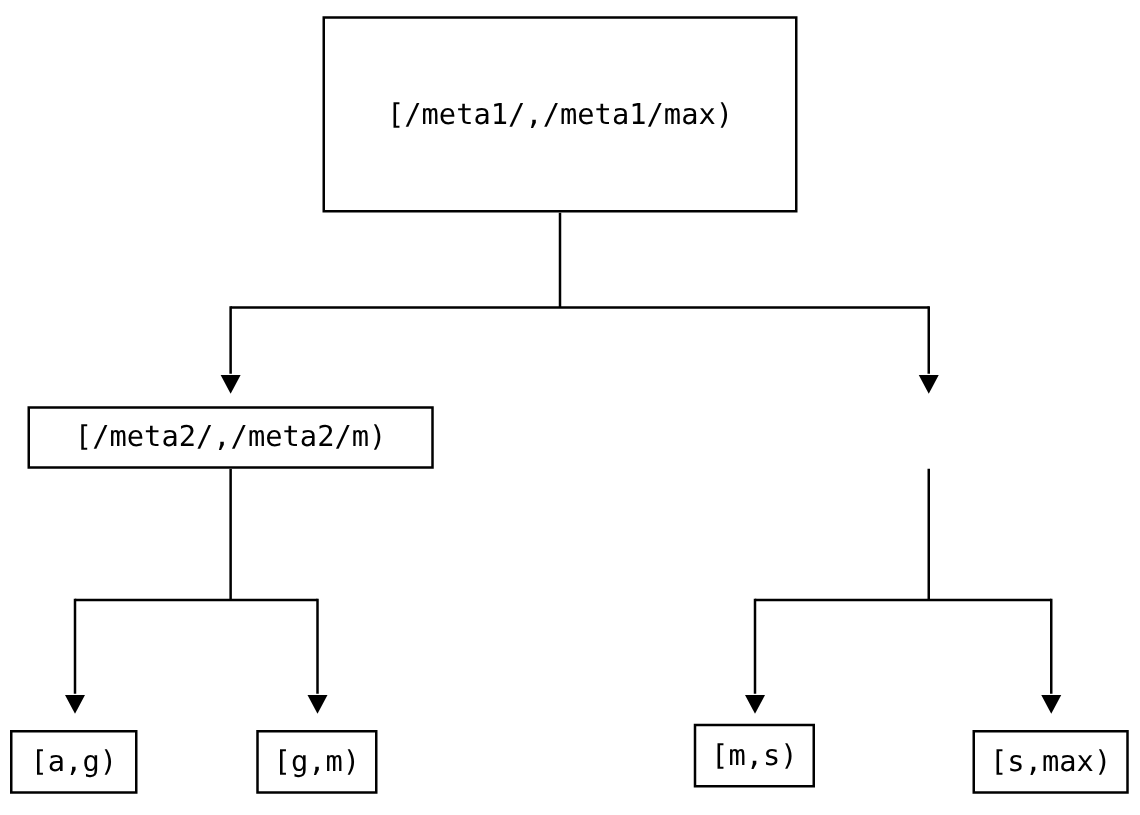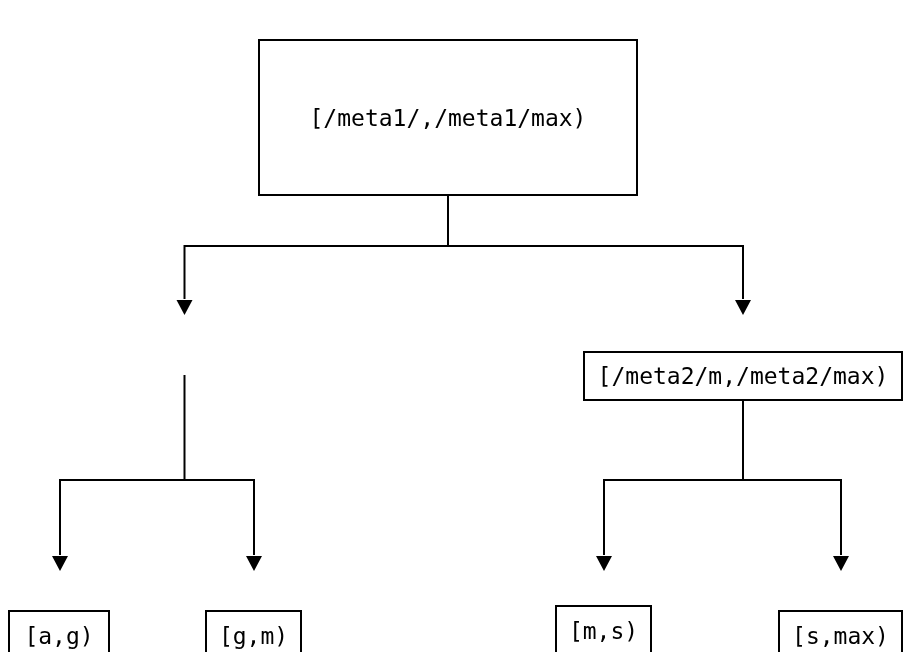--- a/index.html
+++ b/index.html
@@ -33,7 +33,6 @@
     font-size: 23px;
     color: #000000;
     white-space: nowrap;
-    margin-top: 26px;
   }
   .node-root  { left: 258px; top: 13px;  width: 380px; height: 157px; }
   .node-left  { left: 22px;  top: 325px; width: 325px; height: 50px; }

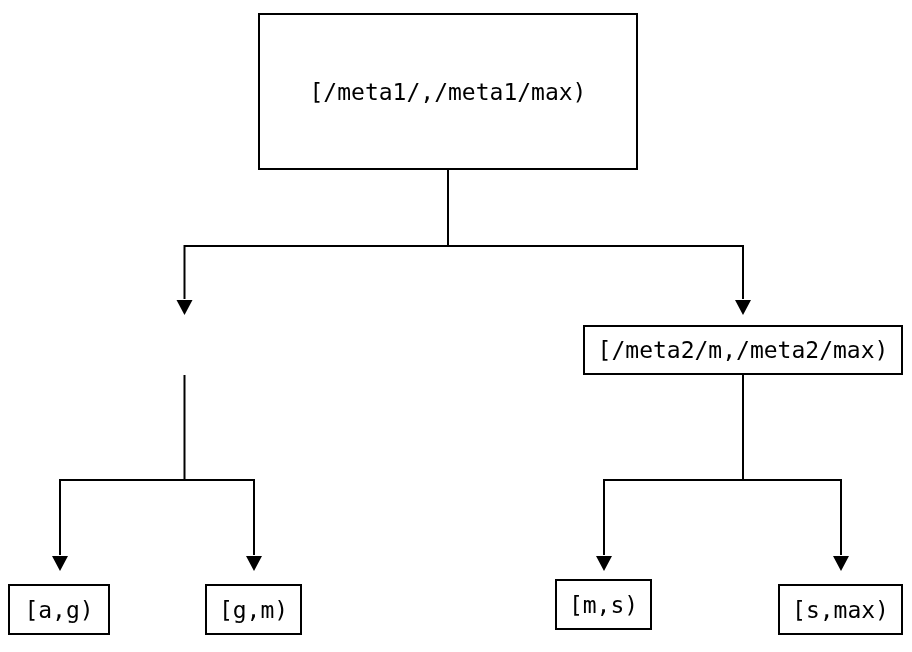--- a/index.html
+++ b/index.html
@@ -84,6 +84,9 @@
     <span>[/meta1/,/meta1/max)</span>
   </div>
 
+  <div class="tree-node node-left">
+    <span>[/meta2/,/meta2/m)</span>
+  </div>
 
   <div class="tree-node node-right">
     <span>[/meta2/m,/meta2/max)</span>

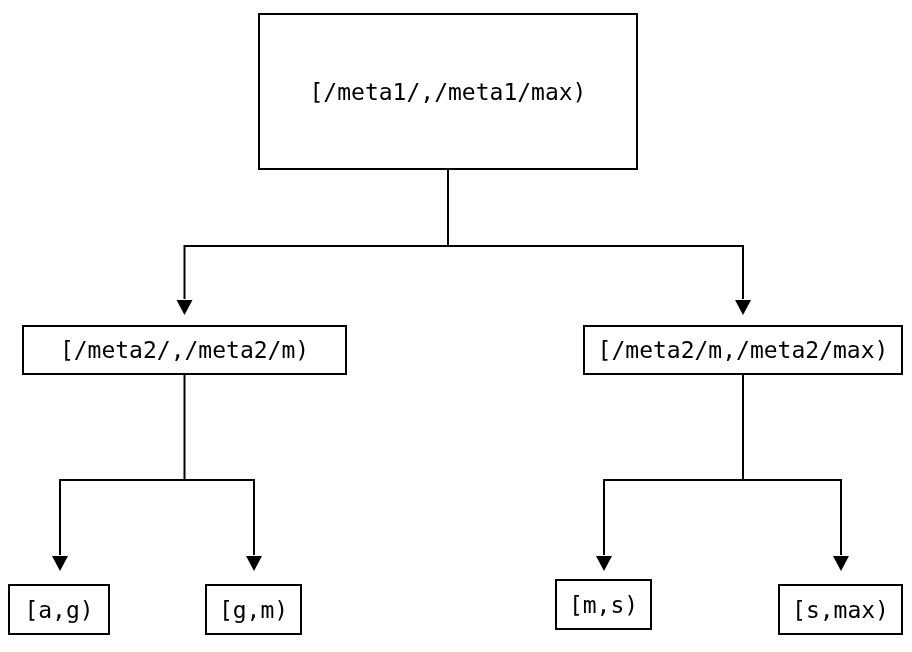--- a/index.html
+++ b/index.html
@@ -88,9 +88,6 @@
     <span>[/meta2/,/meta2/m)</span>
   </div>
 
-  <div class="tree-node node-right">
-    <span>[/meta2/m,/meta2/max)</span>
-  </div>
 
   <div class="tree-node node-leaf-ag">
     <span>[a,g)</span>

